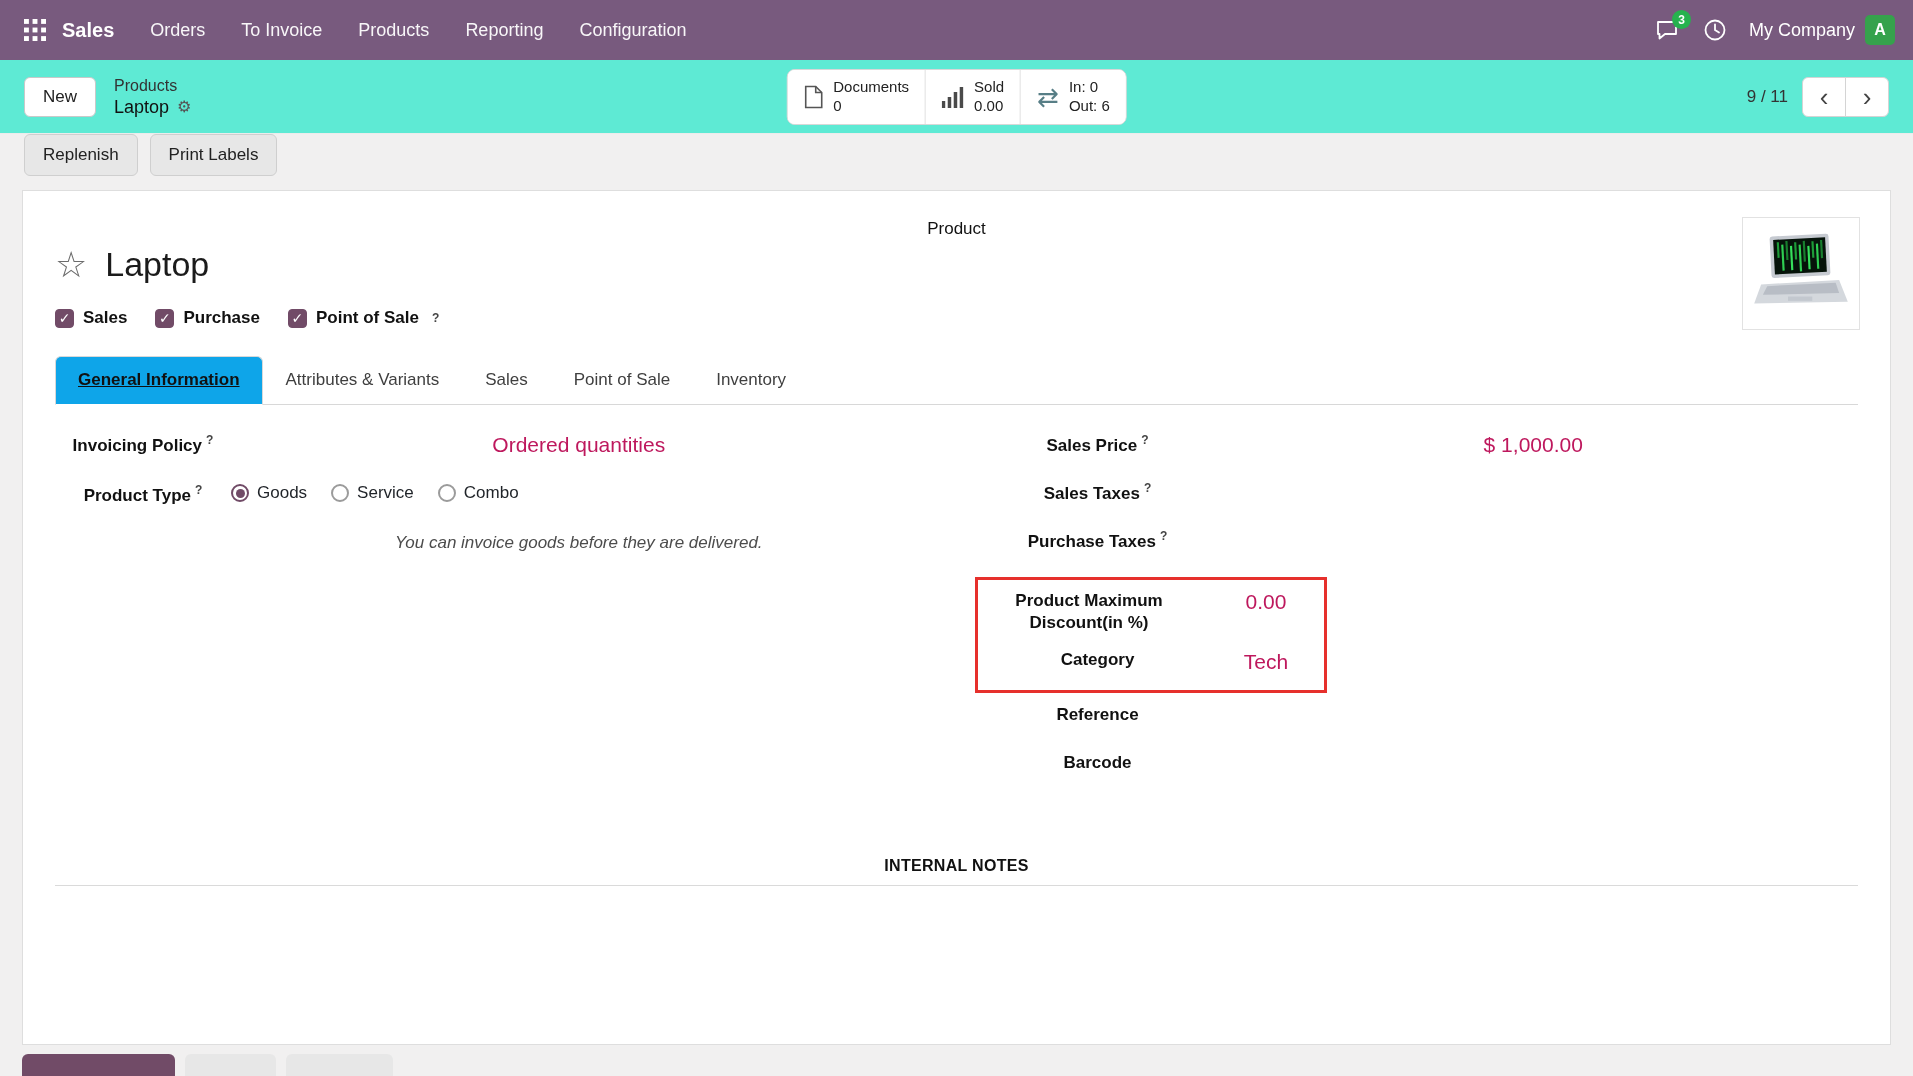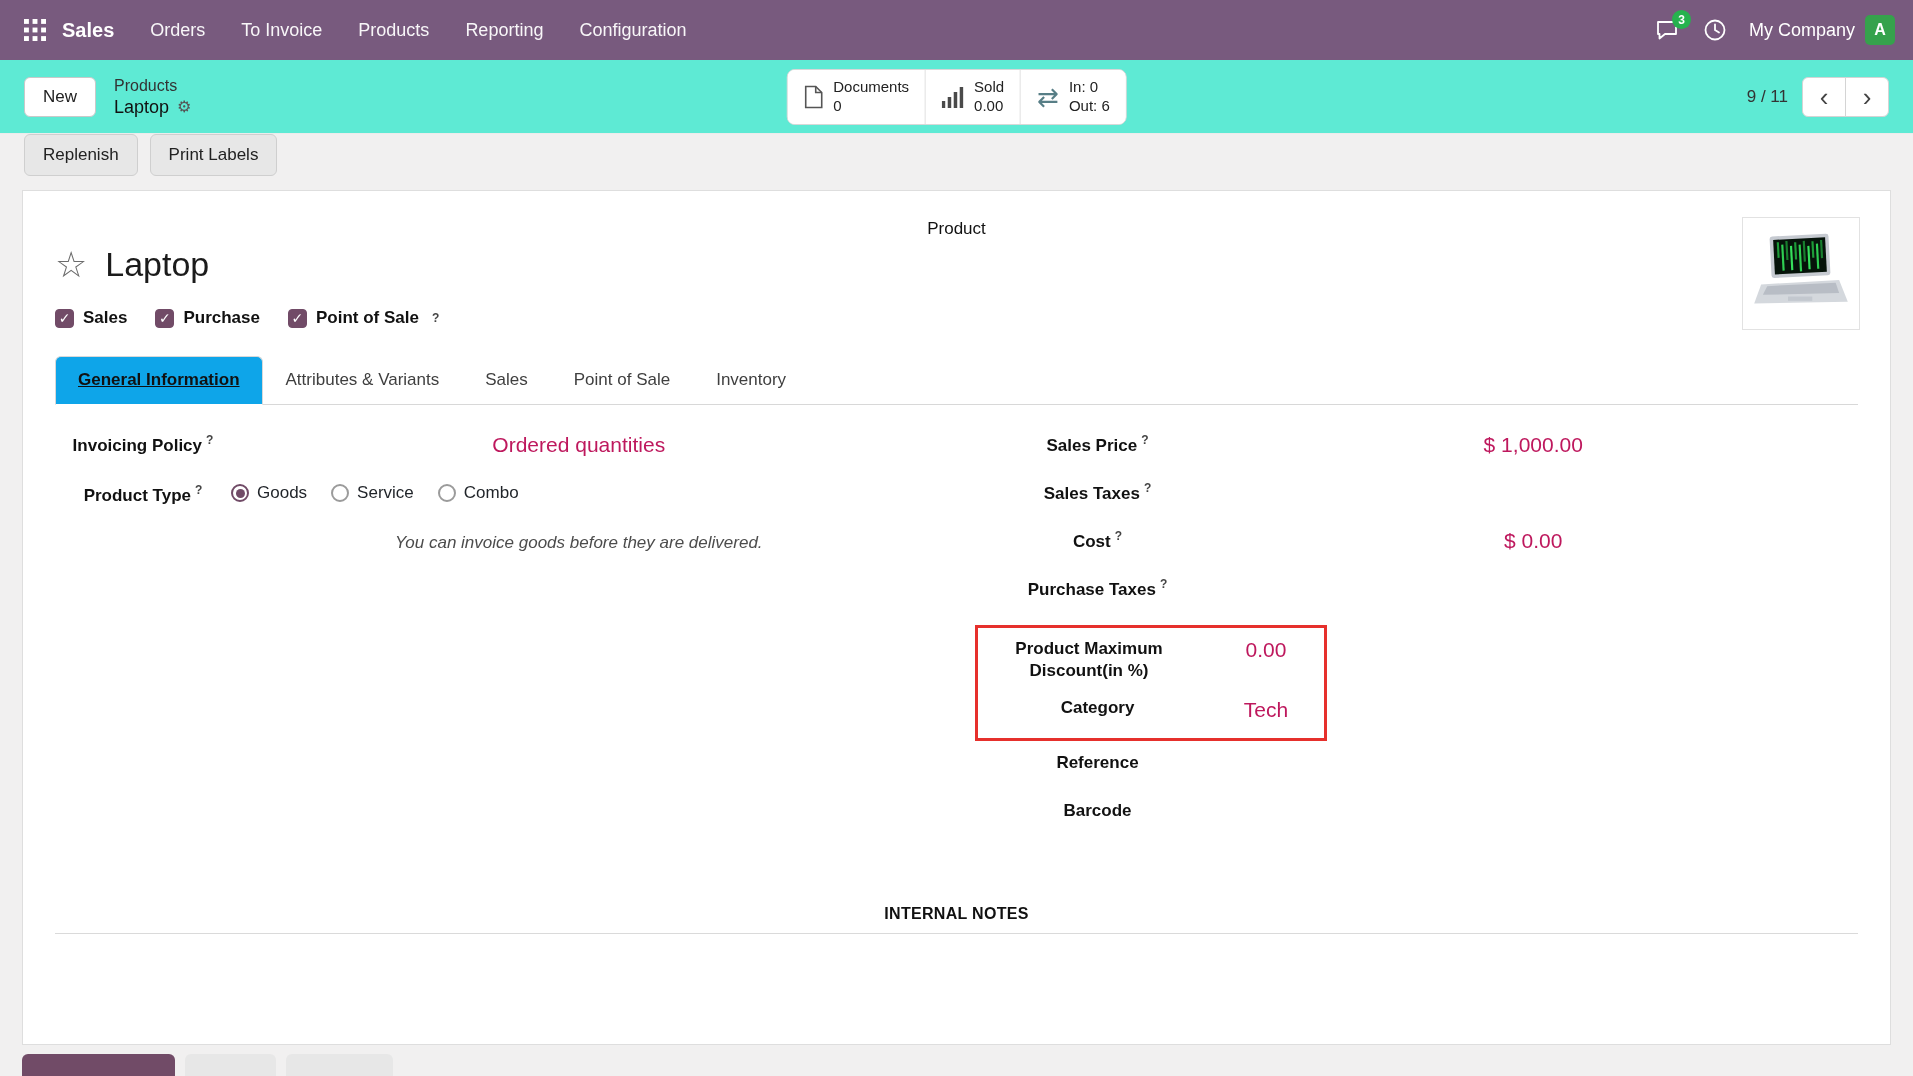--- a/index.html
+++ b/index.html
@@ -349,10 +349,6 @@
         <span class="fvalue"></span>
       </div>
       <div class="frow">
-        <span class="flabel"><span>Cost</span><sup class="help">?</sup></span>
-        <span class="fvalue">$ 0.00</span>
-      </div>
-      <div class="frow">
         <span class="flabel"><span>Purchase Taxes</span><sup class="help">?</sup></span>
         <span class="fvalue"></span>
       </div>

